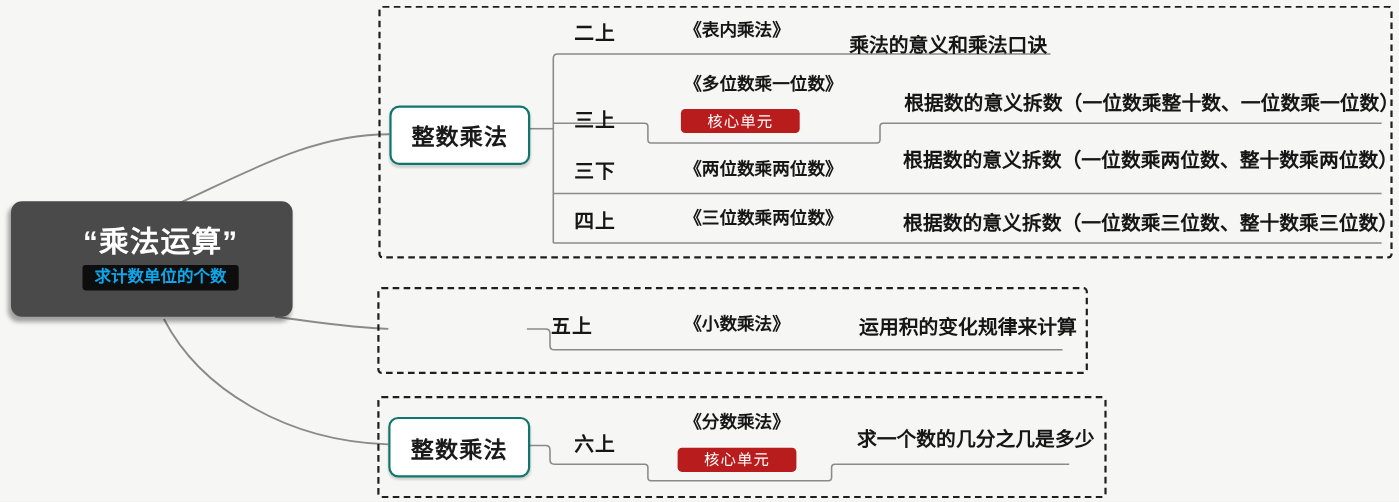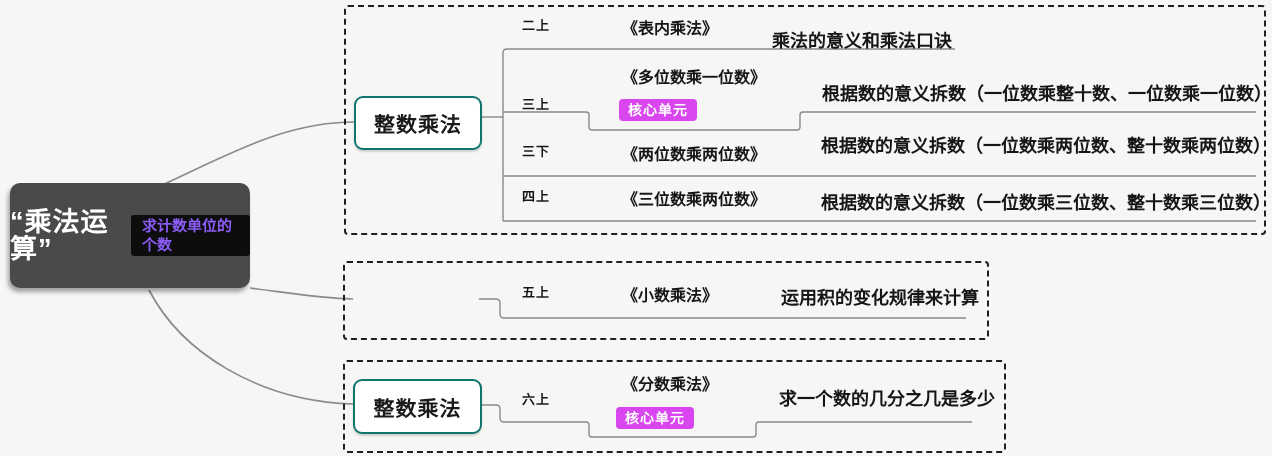--- a/index.html
+++ b/index.html
@@ -58,7 +58,7 @@
     font-weight:700;color:#161616;
     white-space:nowrap;line-height:1.15;
   }
-  .term{font-size:13px;letter-spacing:1px;font-family:Liberation Mono, monospace;}
+  .term{font-size:18px;letter-spacing:1px;}
   .book{font-size:16px;}
   .desc{font-size:18px;}
   .badge{

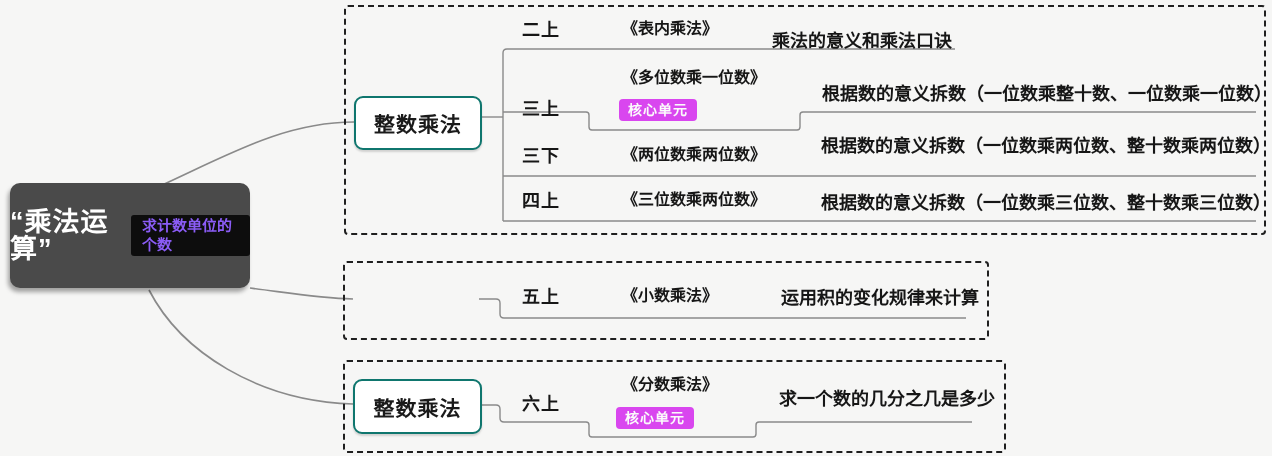--- a/index.html
+++ b/index.html
@@ -63,9 +63,9 @@
   .desc{font-size:18px;}
   .badge{
     position:absolute;
-    background:#d946ef;color:#fbfbfb;
-    font-size:14px;font-weight:700;
-    padding:4px 9px;border-radius:4px;
+    background:#b91c1c;color:#fbfbfb;
+    font-size:14px;font-weight:400;
+    padding:4px 24px;border-radius:4px;
     line-height:1;white-space:nowrap;letter-spacing:1px;
   }
 </style>

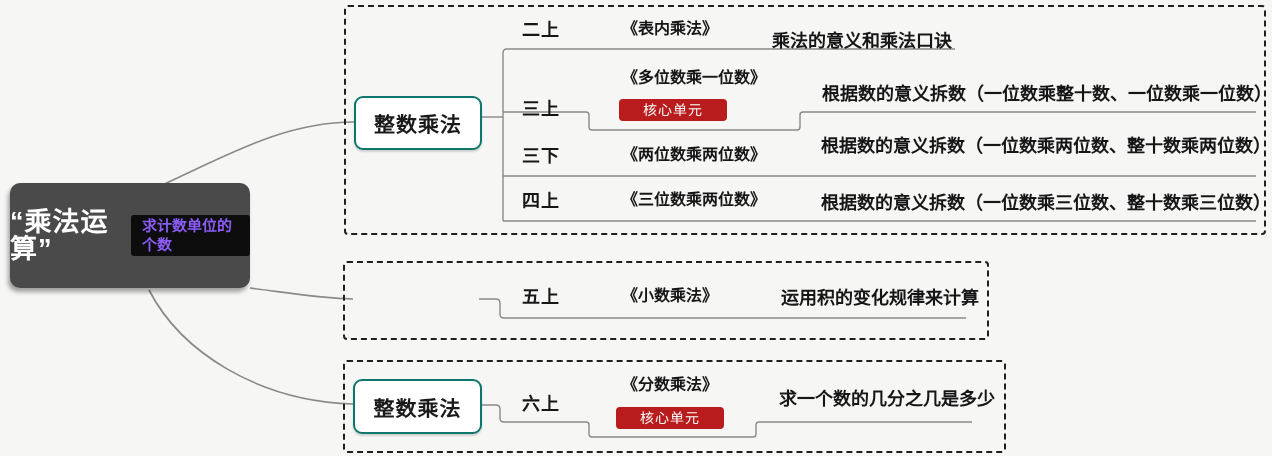--- a/index.html
+++ b/index.html
@@ -31,8 +31,9 @@
     background:#4a4a4a;
     border-radius:10px;
     box-shadow:-2px 4px 4px rgba(0,0,0,.35);
-    display:flex;flex-direction:row;align-items:center;justify-content:center;
+    display:flex;flex-direction:column;align-items:center;justify-content:center;
     gap:7px;
+    padding-left:16px;
   }
   .root-title{
     color:#ffffff;font-size:27px;font-weight:700;letter-spacing:1px;

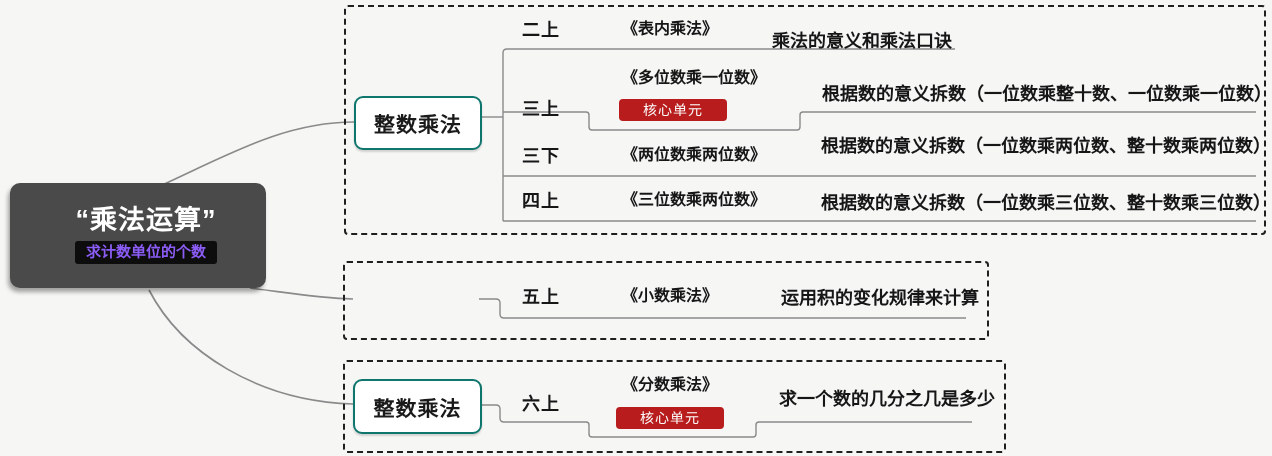--- a/index.html
+++ b/index.html
@@ -40,7 +40,7 @@
     line-height:1;
   }
   .root-subtitle{
-    background:#0d0d0d;color:#8b5cf6;
+    background:#0d0d0d;color:#0ea5e9;
     font-size:15px;font-weight:700;
     padding:2px 11px;border-radius:3px;line-height:1.25;
   }

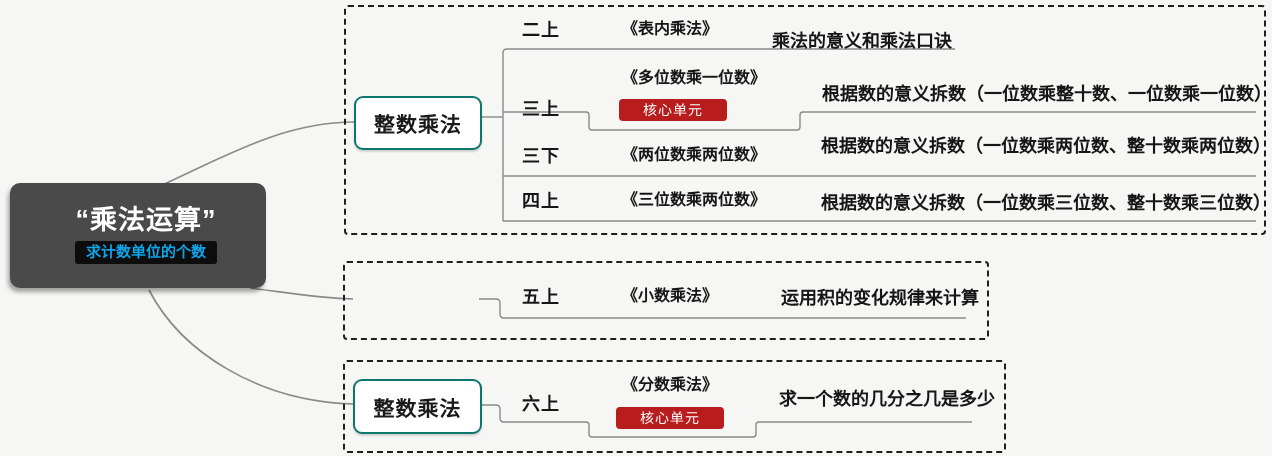--- a/index.html
+++ b/index.html
@@ -121,7 +121,7 @@
   <span class="t book" style="left:622px;top:191px;">《三位数乘两位数》</span>
   <span class="t desc" style="left:821px;top:193px;">根据数的意义拆数（一位数乘三位数、整十数乘三位数）</span>
 
-  <span class="t term" style="left:522px;top:287px;text-align:center;">五上</span>
+  <span class="t term" style="left:501px;top:287px;text-align:center;">五上</span>
   <span class="t book" style="left:622px;top:287px;">《小数乘法》</span>
   <span class="t desc" style="left:781px;top:288px;">运用积的变化规律来计算</span>
 

